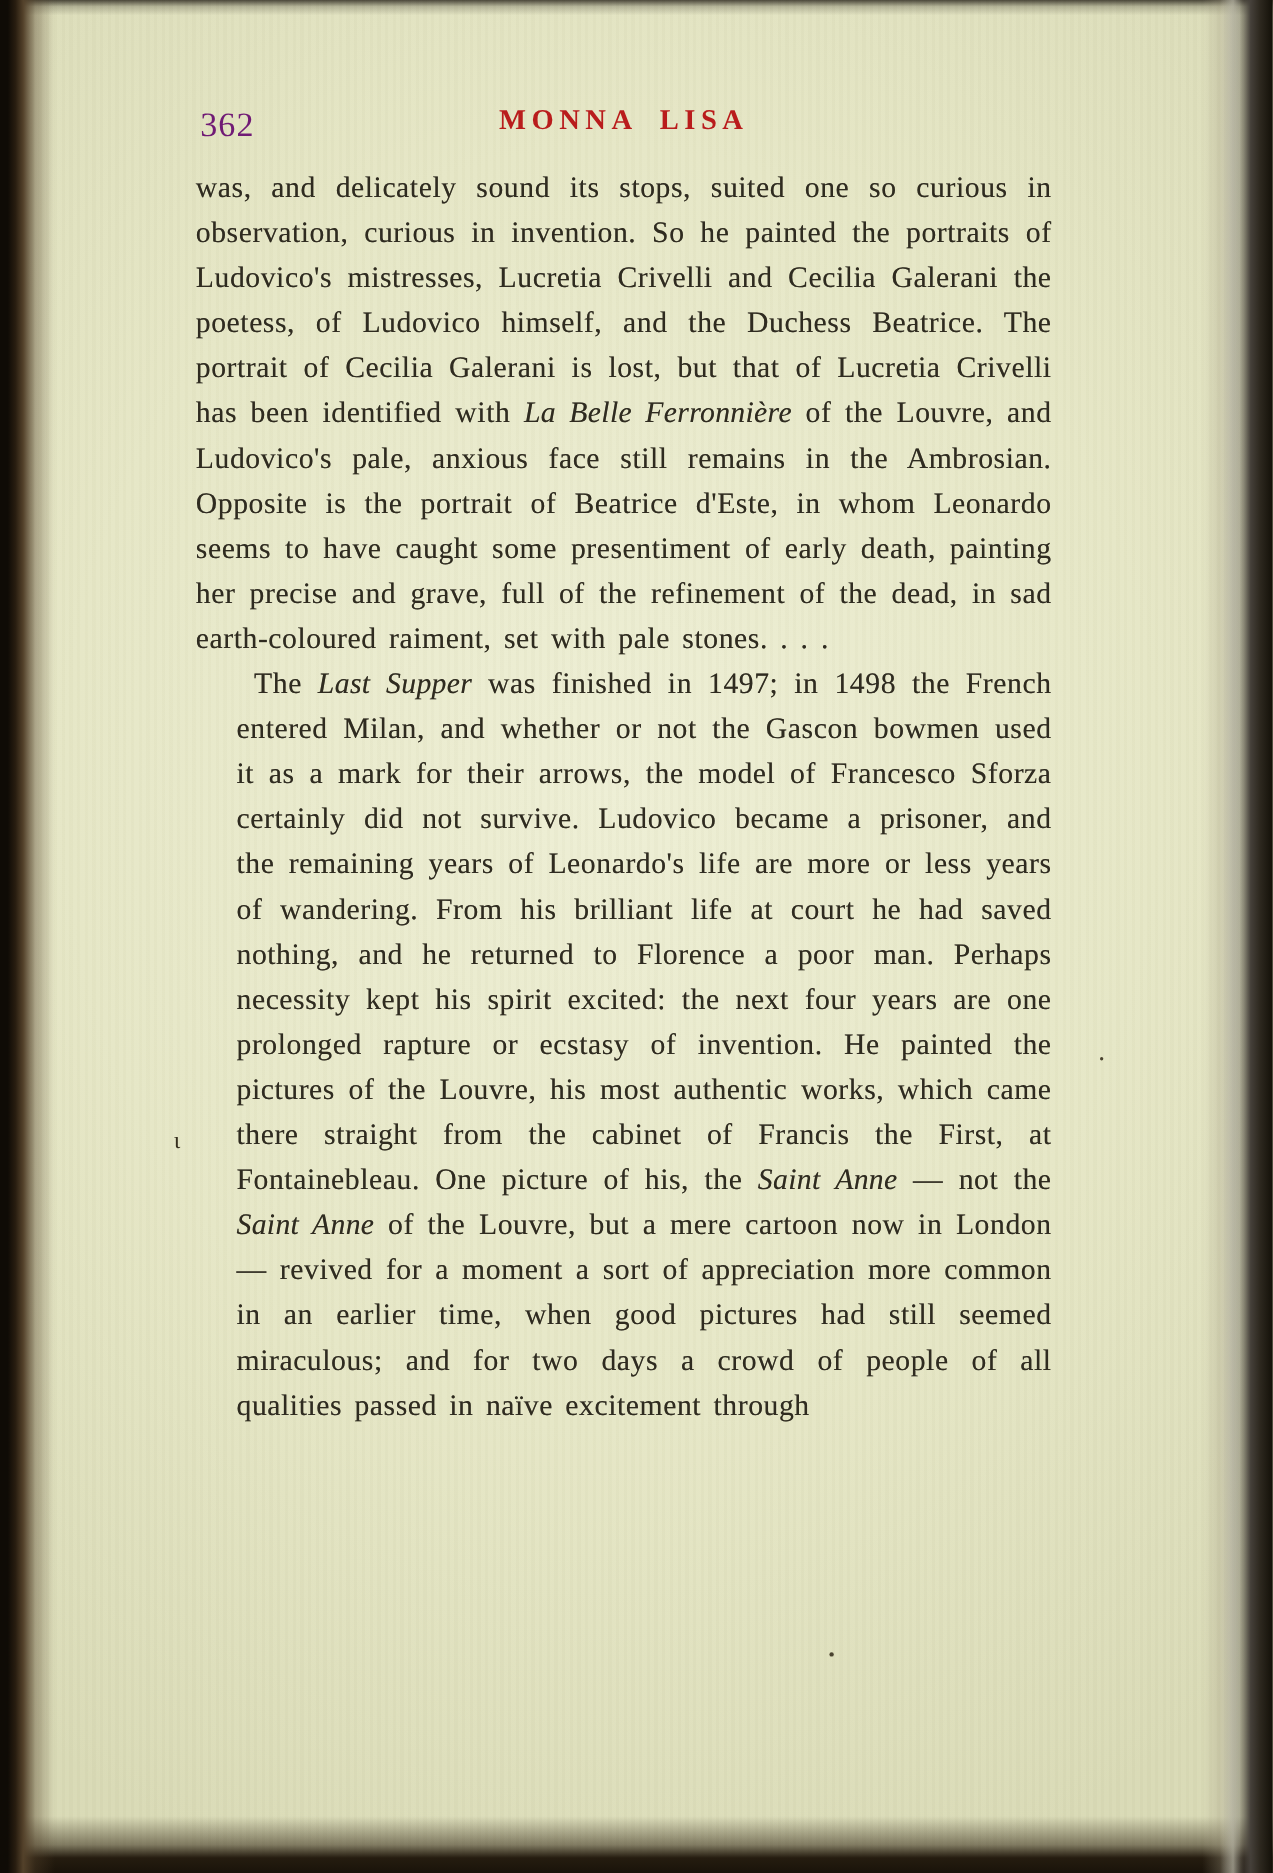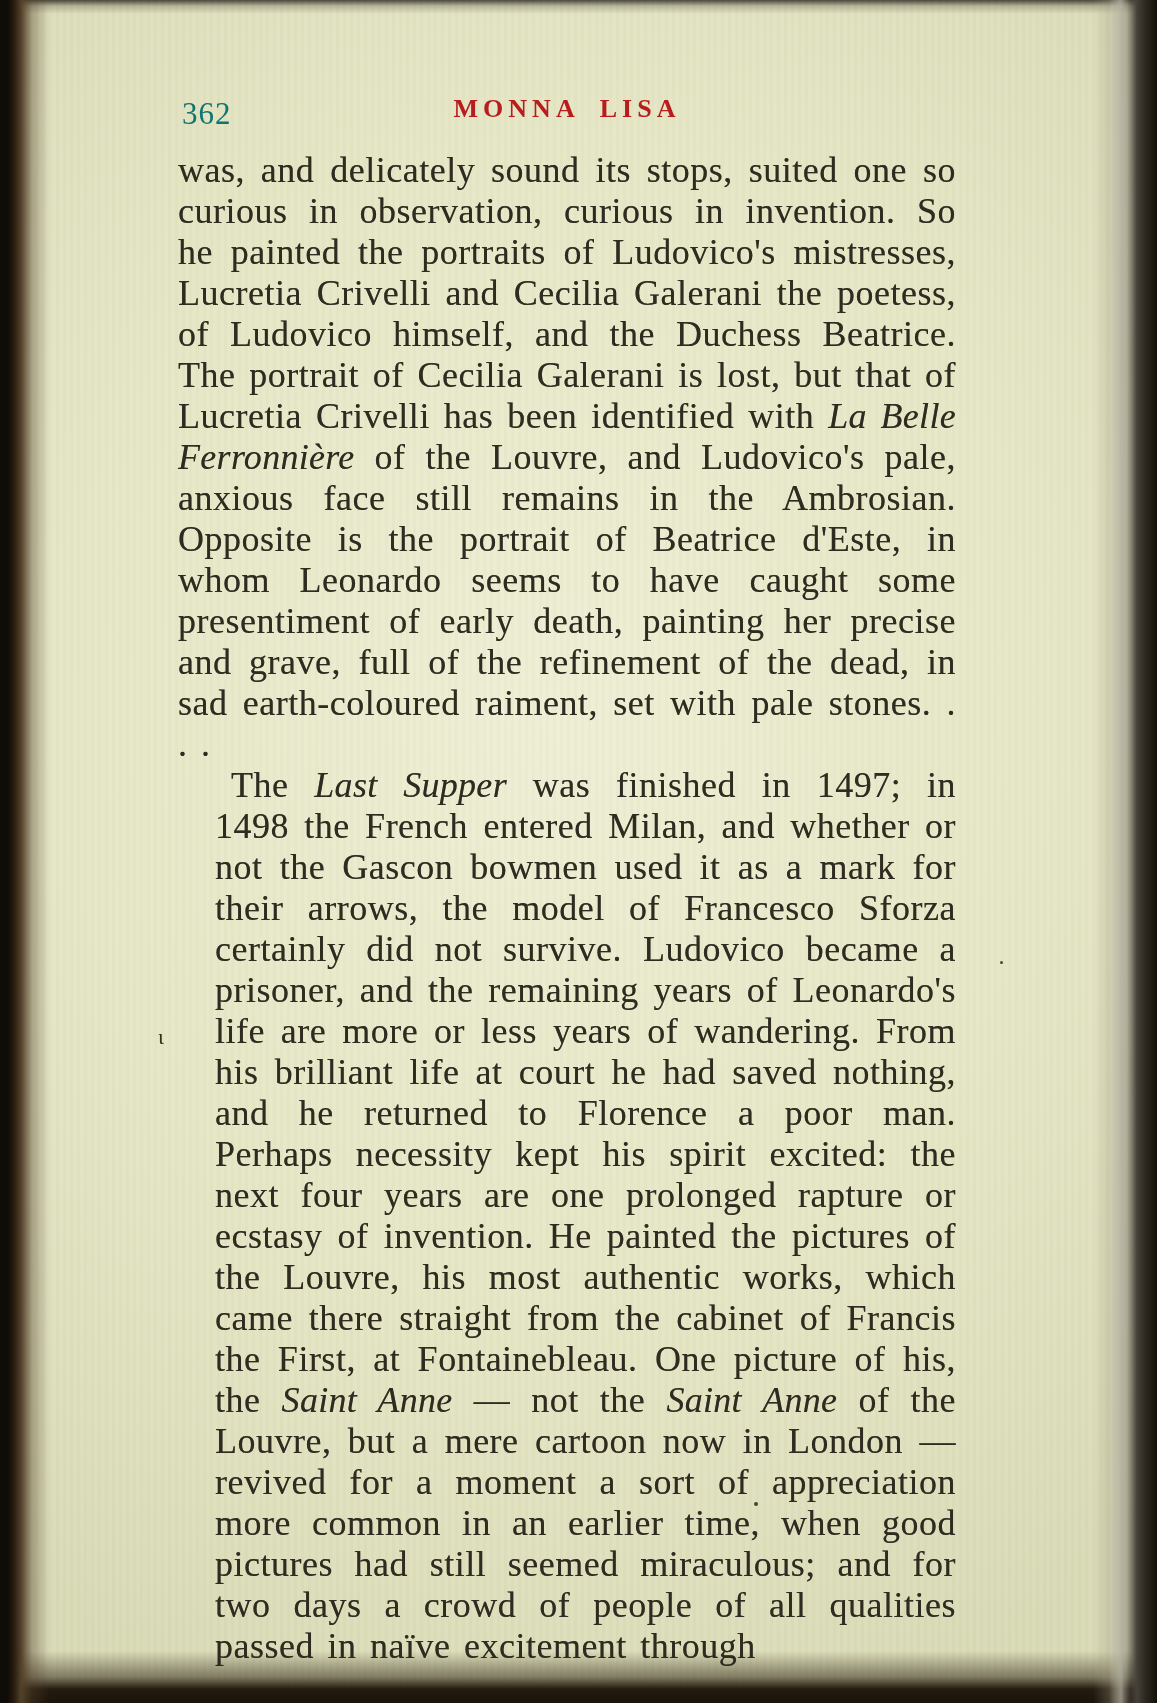--- a/index.html
+++ b/index.html
@@ -47,7 +47,7 @@
     top: 4px;
     font-size: 31px;
     letter-spacing: 1px;
-    color: #0f766e;
+    color: #701a75;
   }
   .running-head {
     position: absolute;

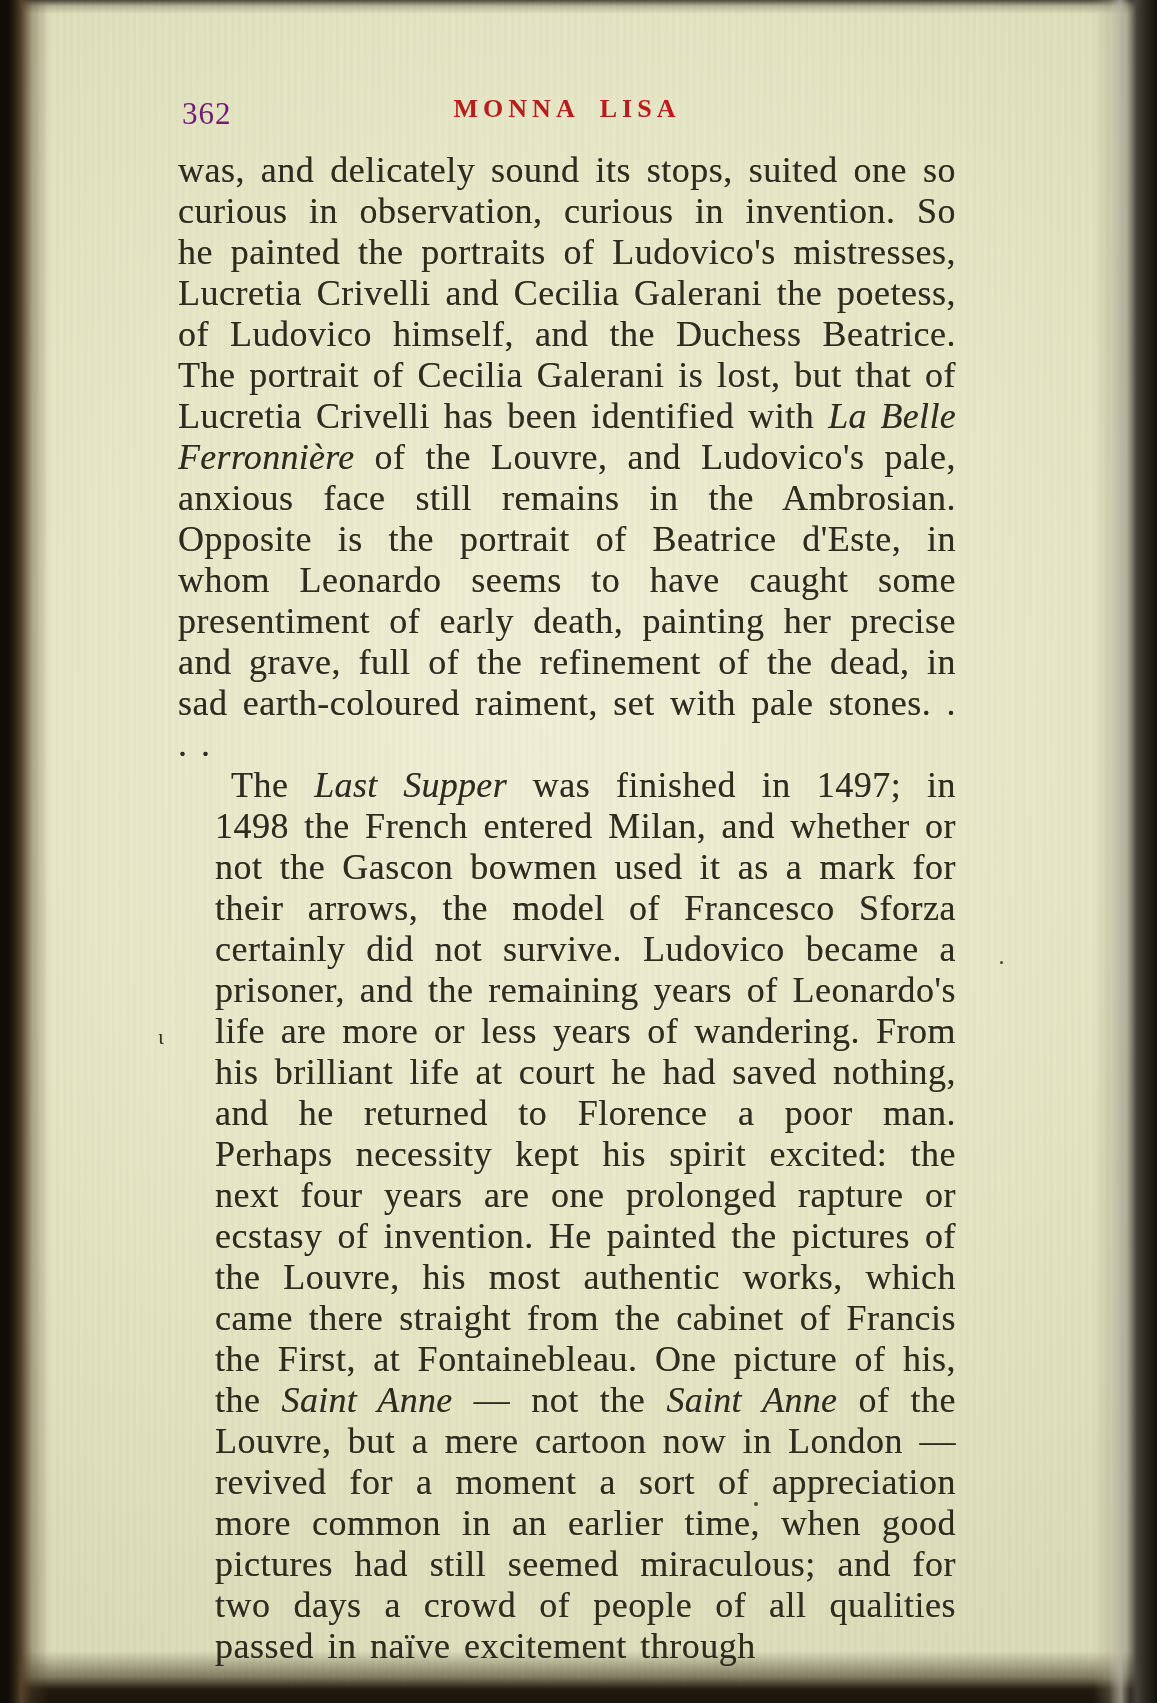--- a/index.html
+++ b/index.html
@@ -68,7 +68,7 @@
     left: 178px;
     width: 778px;
     color: #2f2b20;
-    font-size: 36px;
+    font-size: 27px;
     line-height: 41px;
     text-align: justify;
     letter-spacing: 0.5px;

